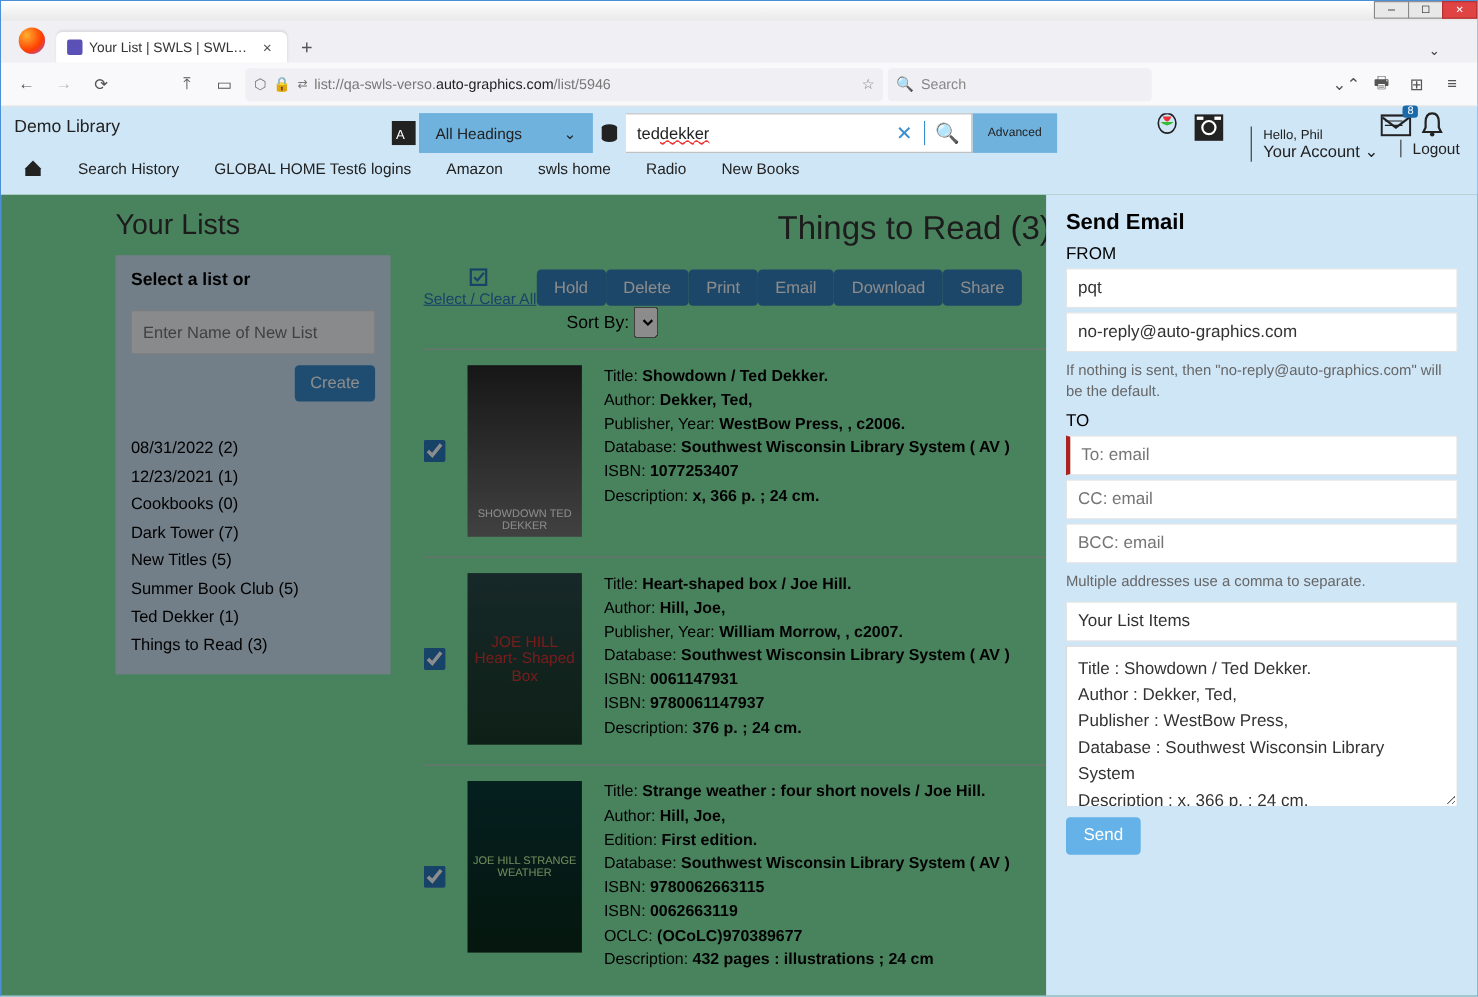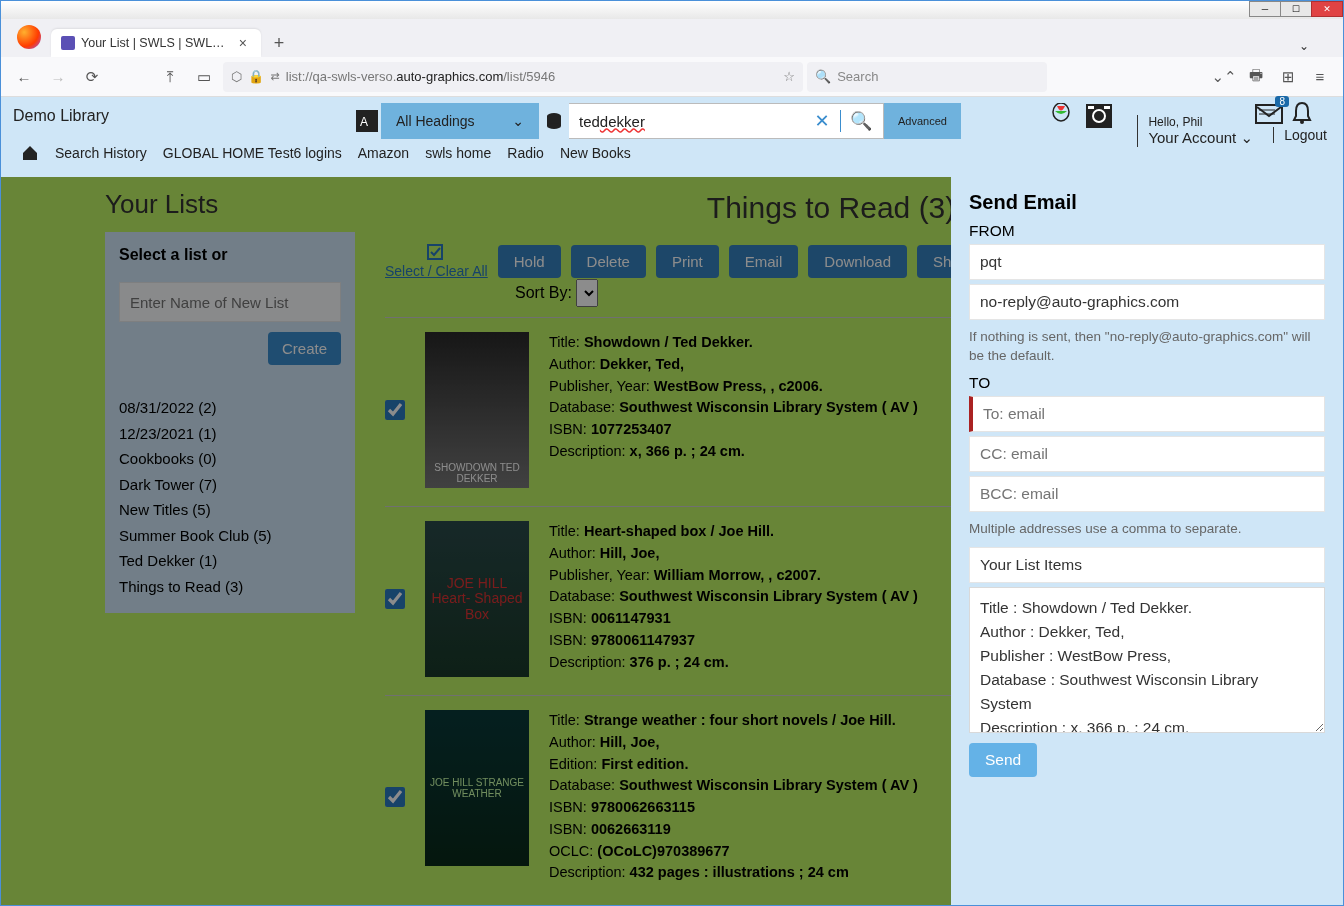--- a/index.html
+++ b/index.html
@@ -54,7 +54,7 @@
 .msgbadge { position:absolute; right:30px; top:4px; display:flex; gap:8px; align-items:center;}
 .msgbadge .env { position:relative; }
 .msgbadge .count { position:absolute; top:-6px; right:-6px; background:#1a69a8; color:#fff; font-size:10px; padding:0 4px; border-radius:3px;}
-.navrow { position:absolute; left:20px; top:48px; display:flex; gap:16px; font-size:14px; align-items:center;}
+.navrow { position:absolute; left:20px; top:48px; display:flex; gap:32px; font-size:14px; align-items:center;}
 .navrow a { color:#222; text-decoration:none; }
 
 

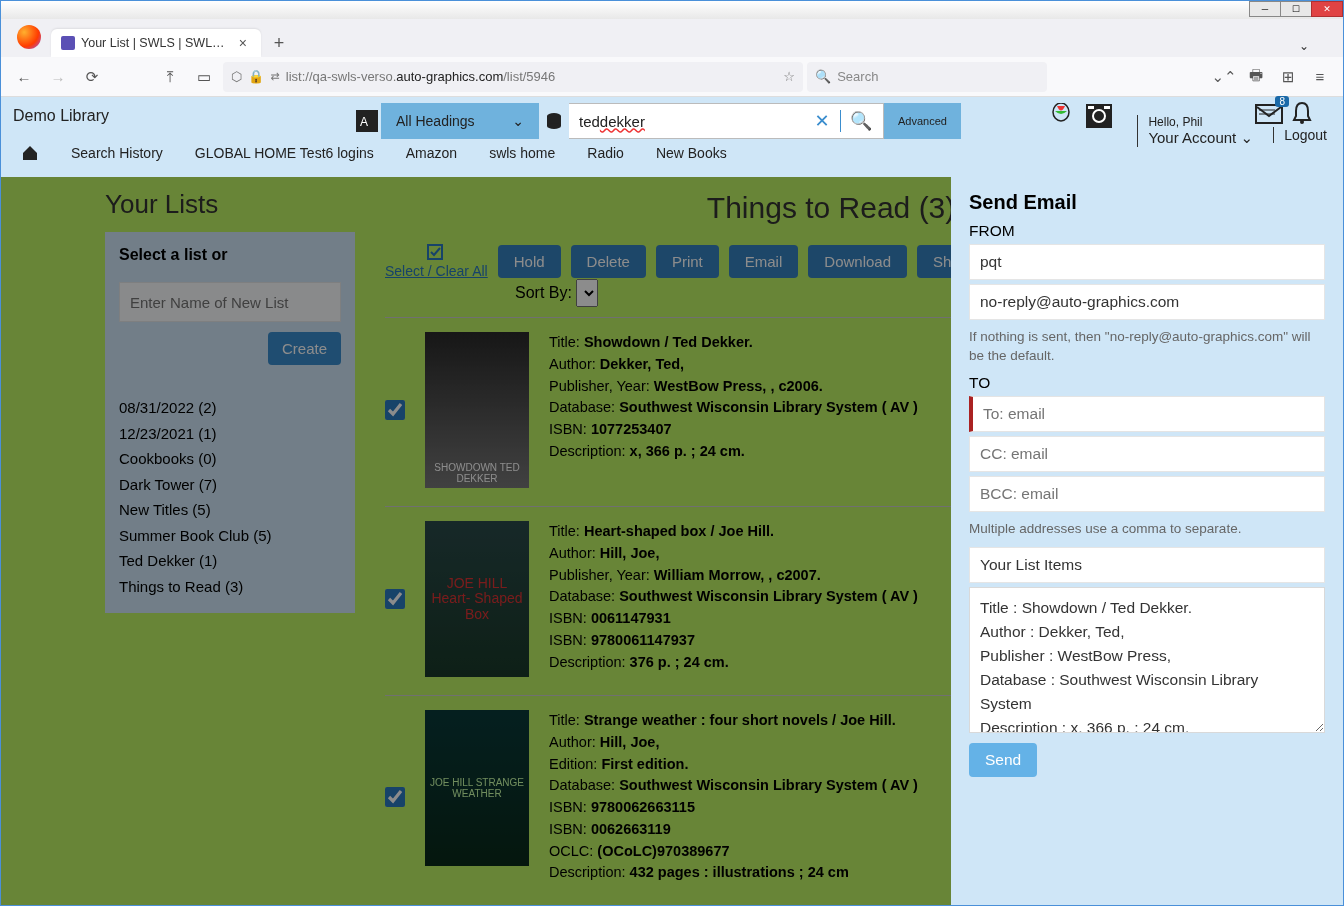--- a/index.html
+++ b/index.html
@@ -58,7 +58,7 @@
 .navrow a { color:#222; text-decoration:none; }
 
 
-.main { position:absolute; top:176px; left:0; right:0; bottom:0; background:#bef264; display:flex;justify-content:center; }
+.main { position:absolute; top:176px; left:0; right:0; bottom:0; background:#86efac; display:flex;justify-content:center; }
 .overlay { position:absolute; inset:0; background:rgba(0,0,0,0.45); z-index:3; }
 
 

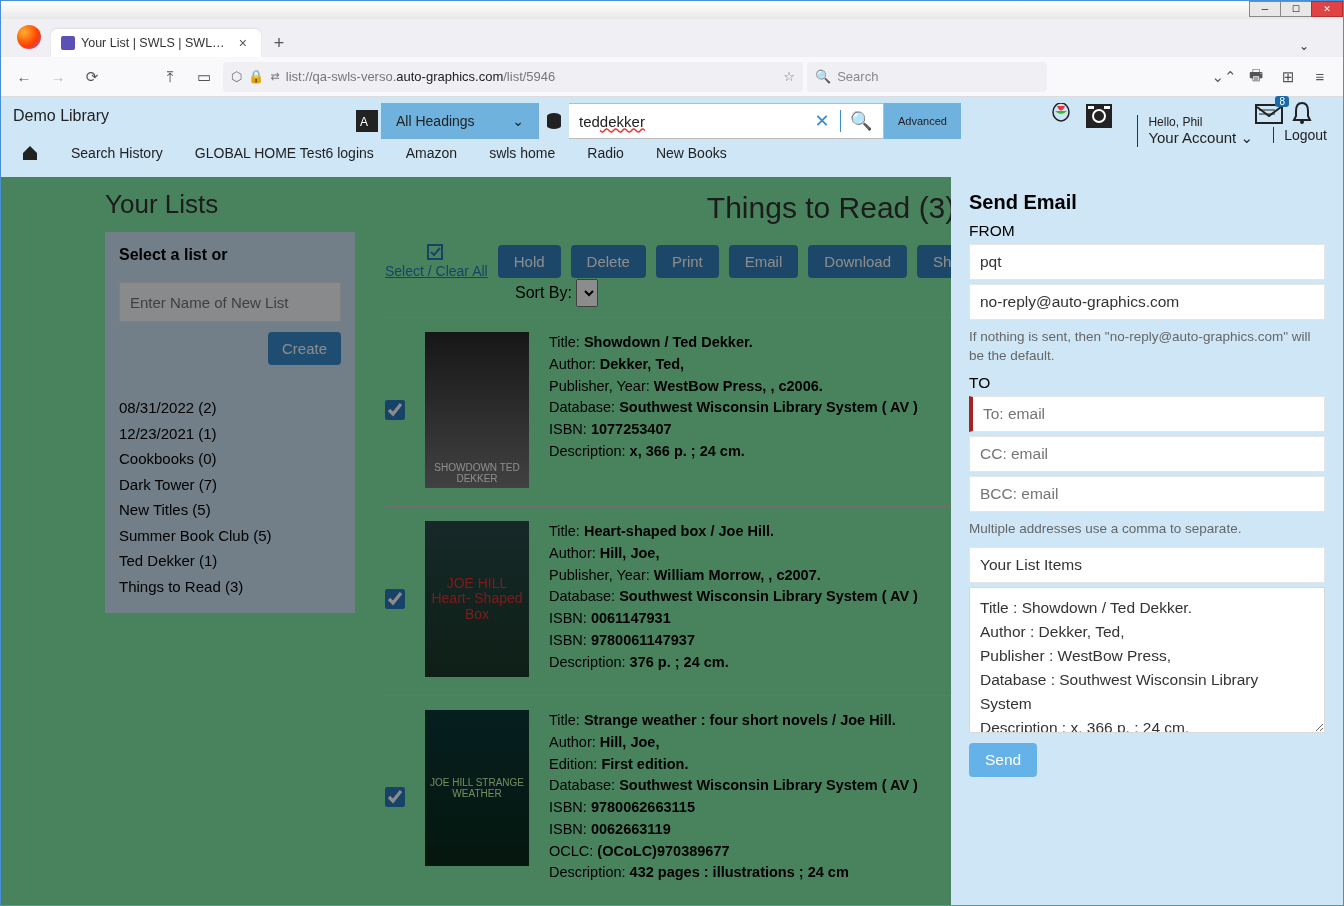--- a/index.html
+++ b/index.html
@@ -73,7 +73,7 @@
 
 .centercol { flex:1; padding:14px 10px 0 14px; }
 .list-title { text-align:center; font-size:30px; color:#333; display:flex; align-items:center; justify-content:center; gap:10px;}
-.actionrow { display:flex; align-items:center; gap:10px; margin-top:18px;}
+.actionrow { display:flex; align-items:center; margin-top:18px;}
 .selectall { color:#2a7abf; font-size:14px; text-align:center;}
 .selectall a { color:#2a7abf; text-decoration:underline;}
 .abtn { background:#3581bf; color:#fff; border:none; padding:8px 16px; border-radius:4px; font-size:15px;}

